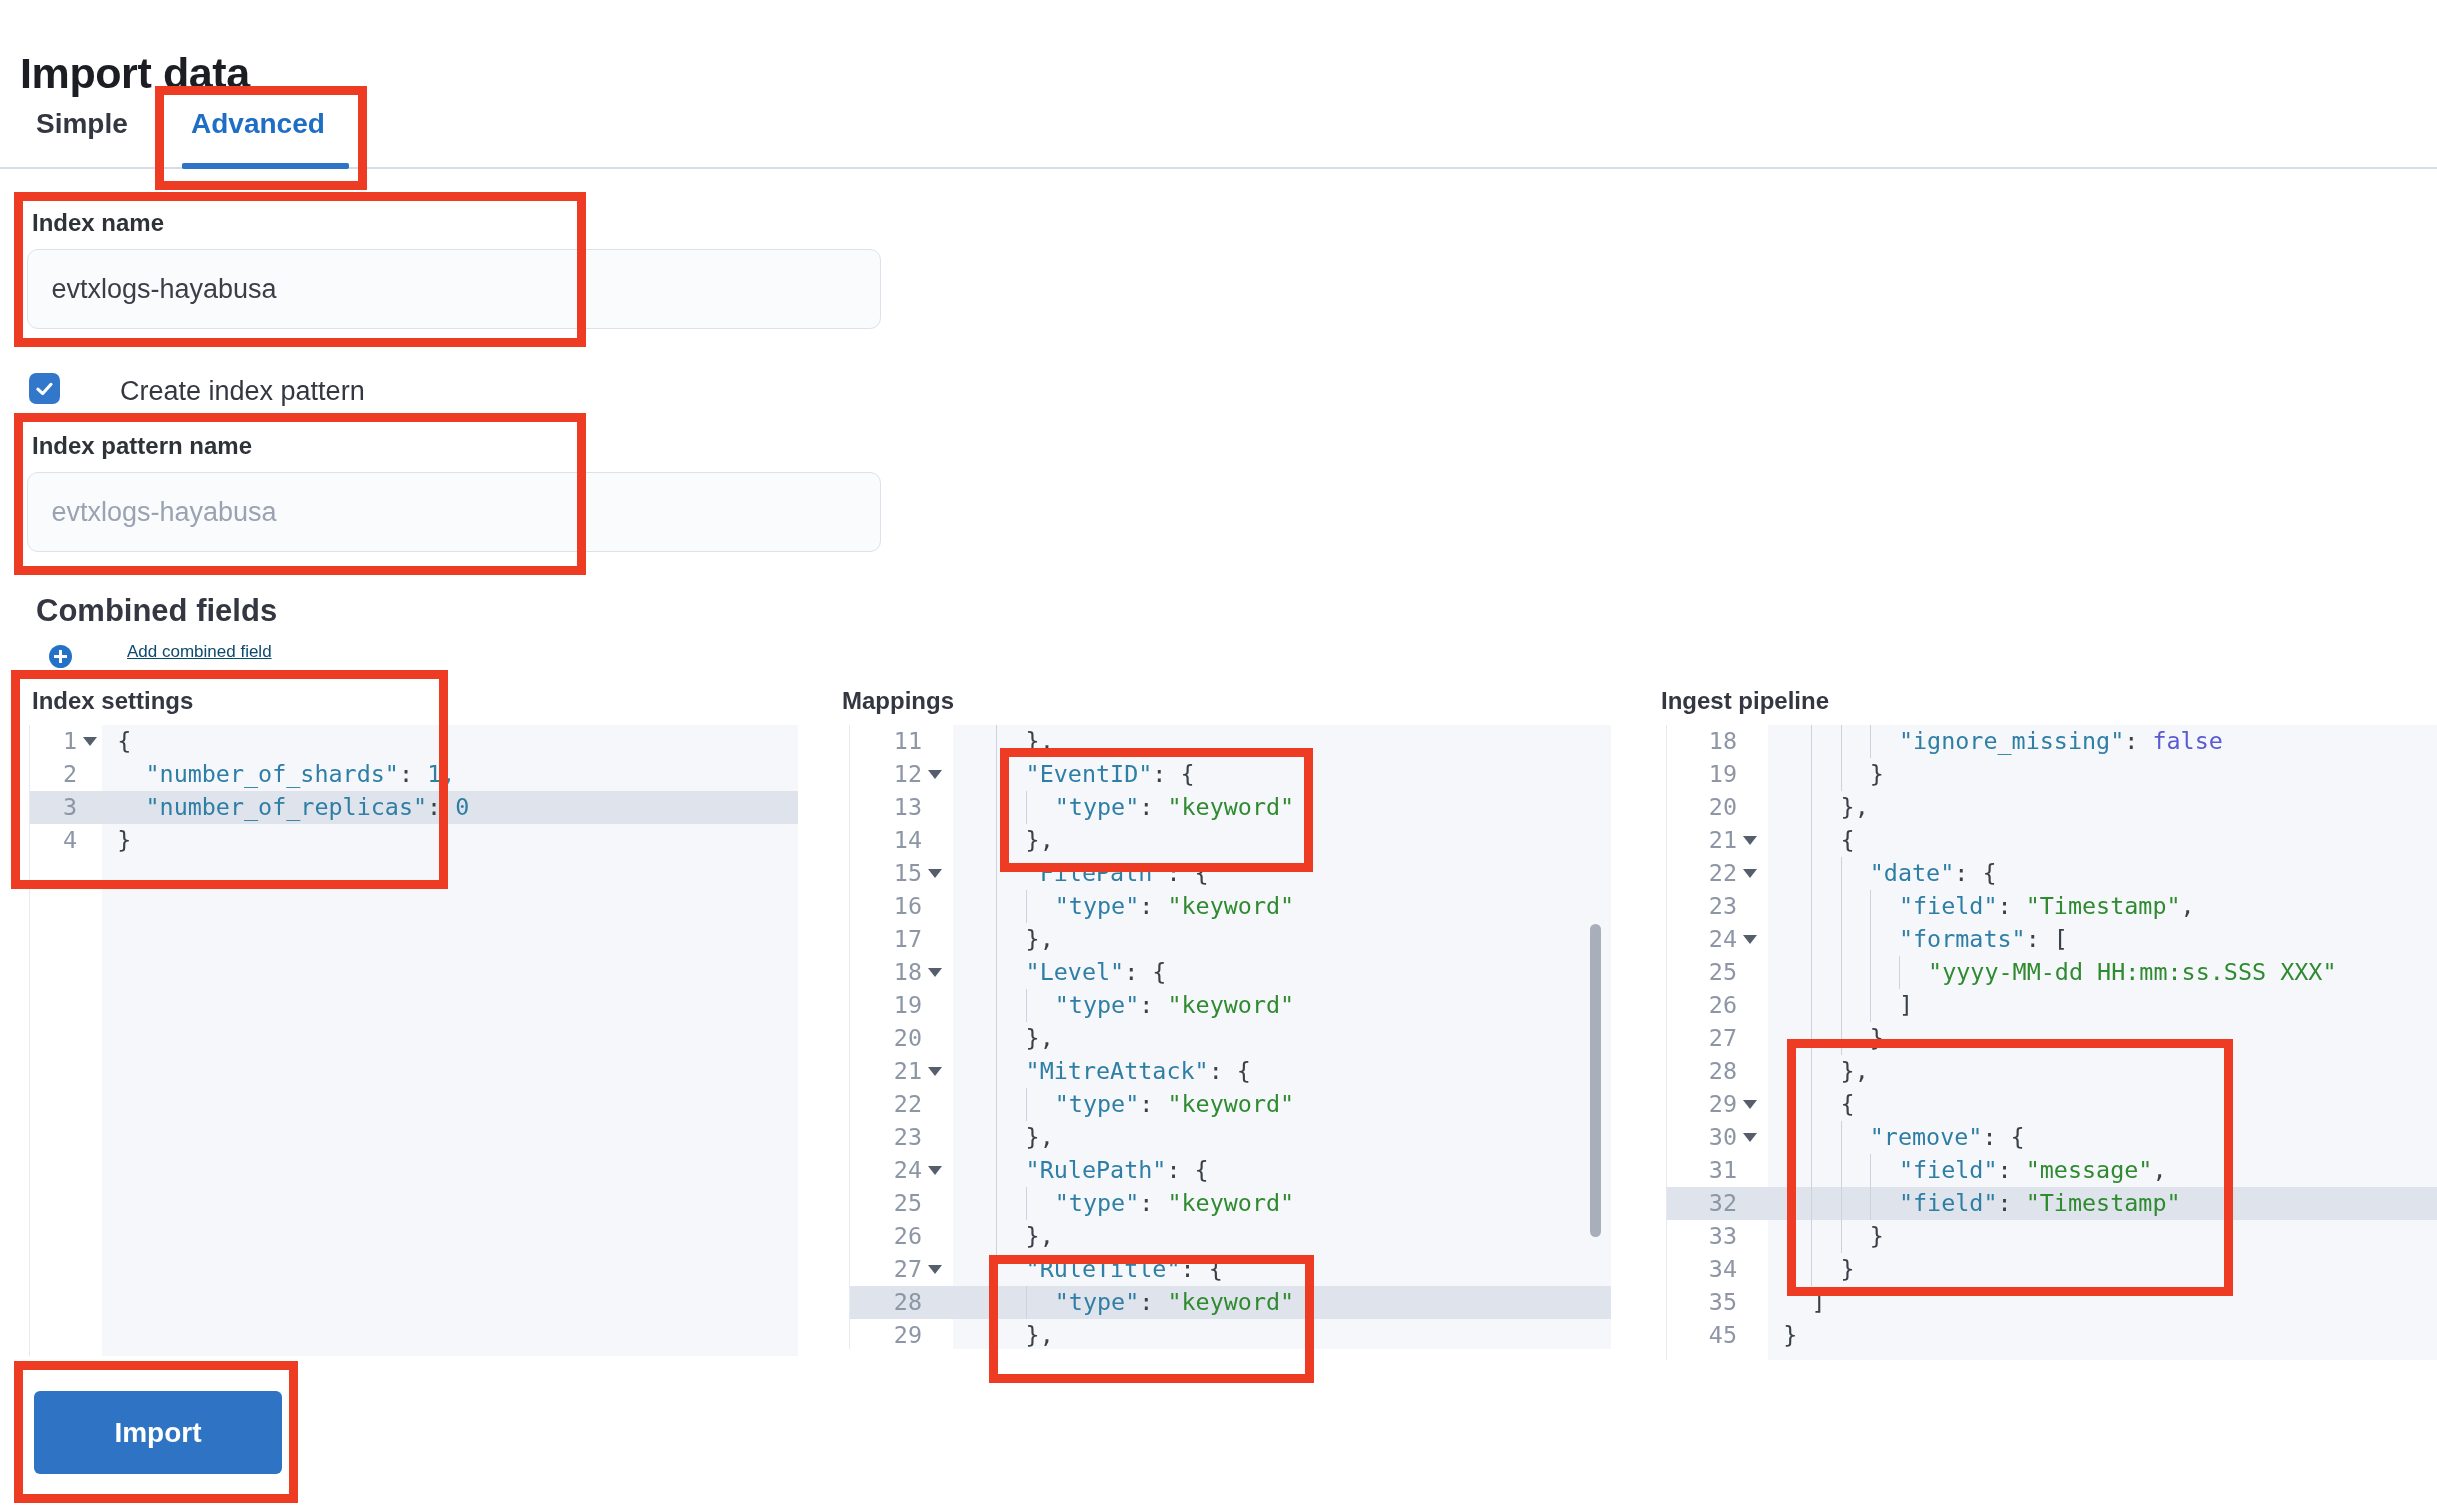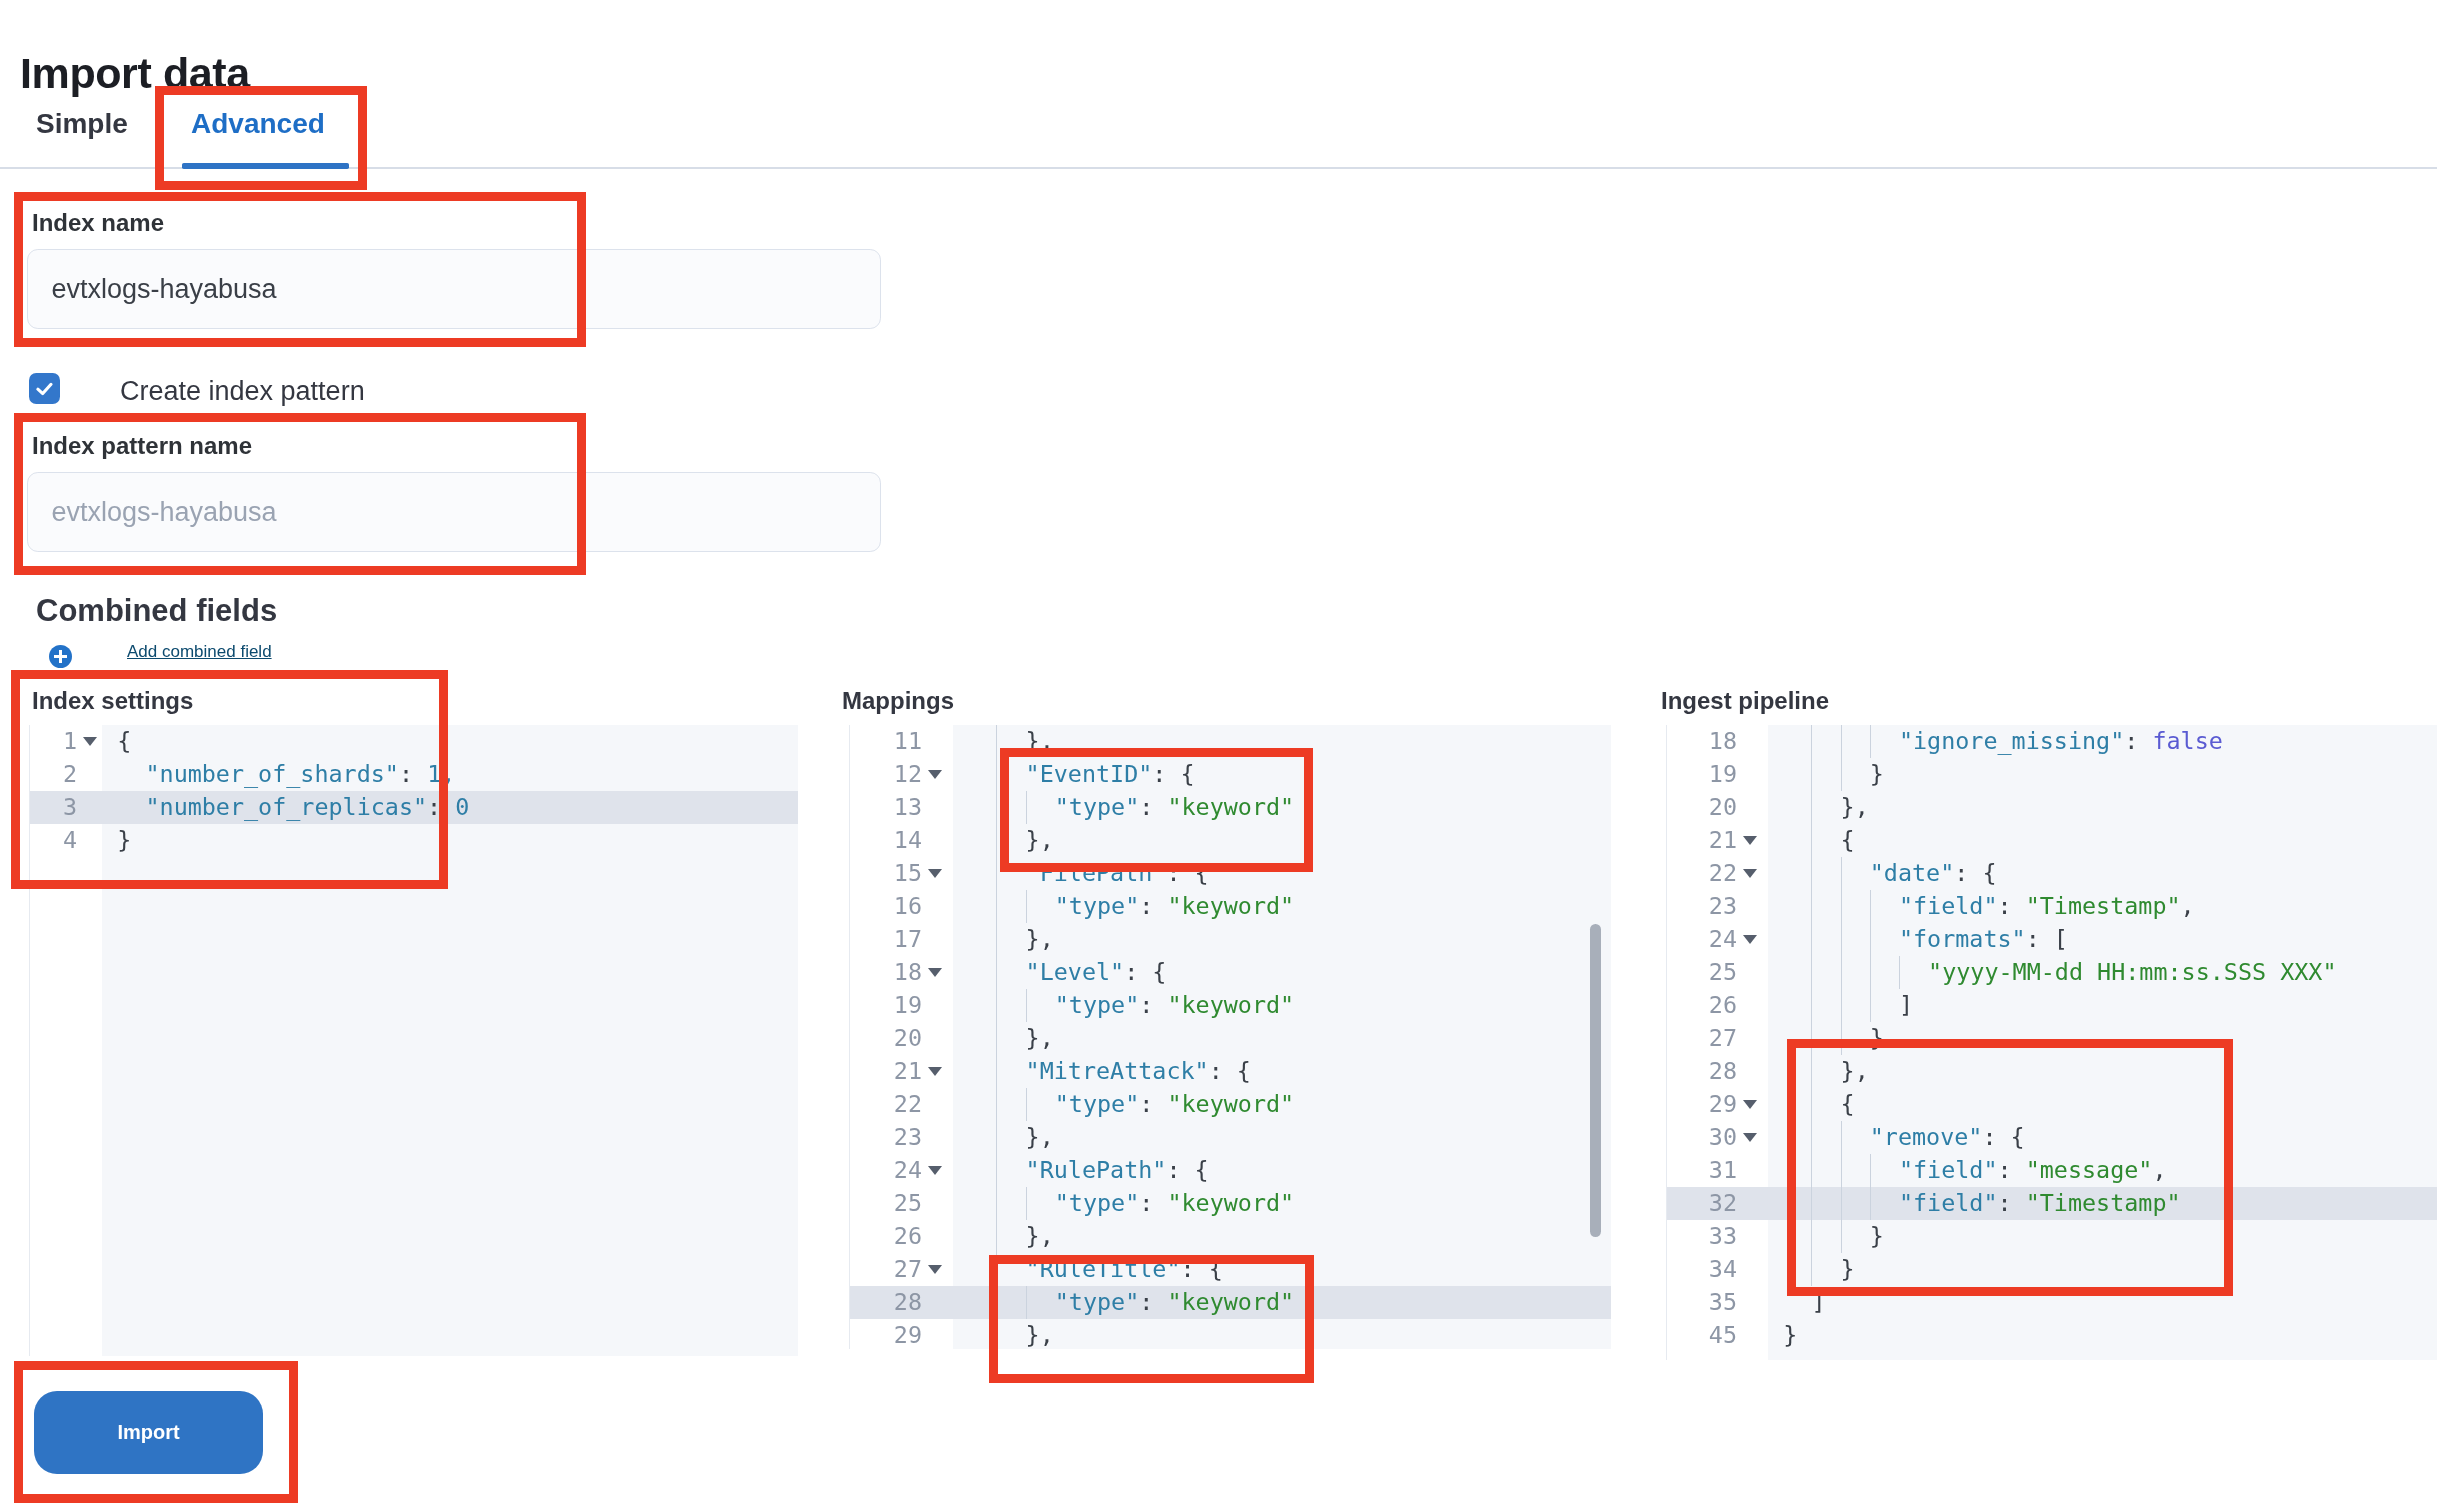--- a/index.html
+++ b/index.html
@@ -82,9 +82,9 @@
 
   
   .import-btn{
-    left:34px;top:1391px;width:229px;height:83px;border-radius:23px;background:#2f74c4;
+    left:34px;top:1391px;width:248px;height:83px;border-radius:6px;background:#2f74c4;
     display:flex;align-items:center;justify-content:center;color:#ffffff;
-    font-size:20px;font-weight:700;cursor:pointer;border:none;
+    font-size:28px;font-weight:700;cursor:pointer;border:none;
   }
 
   

